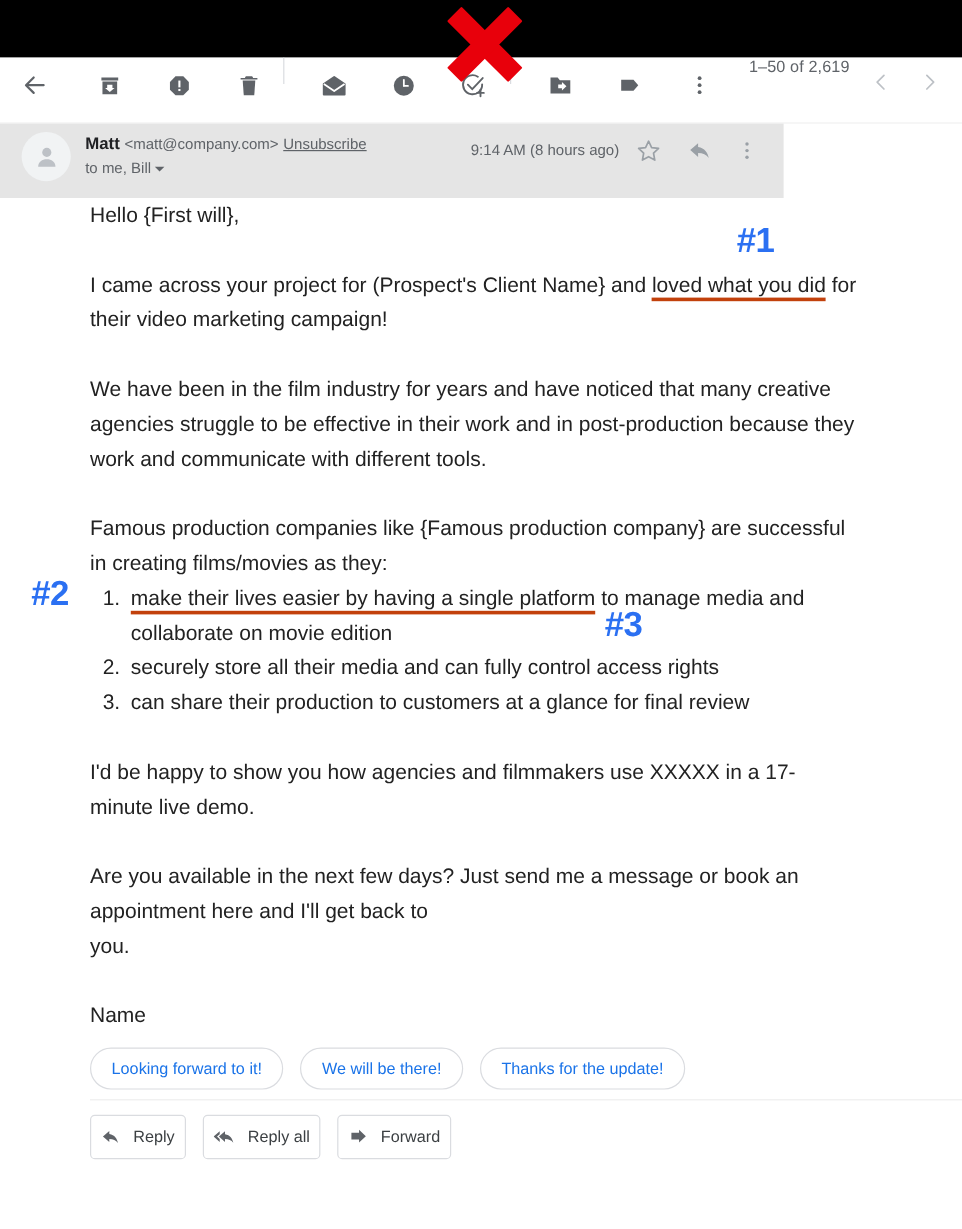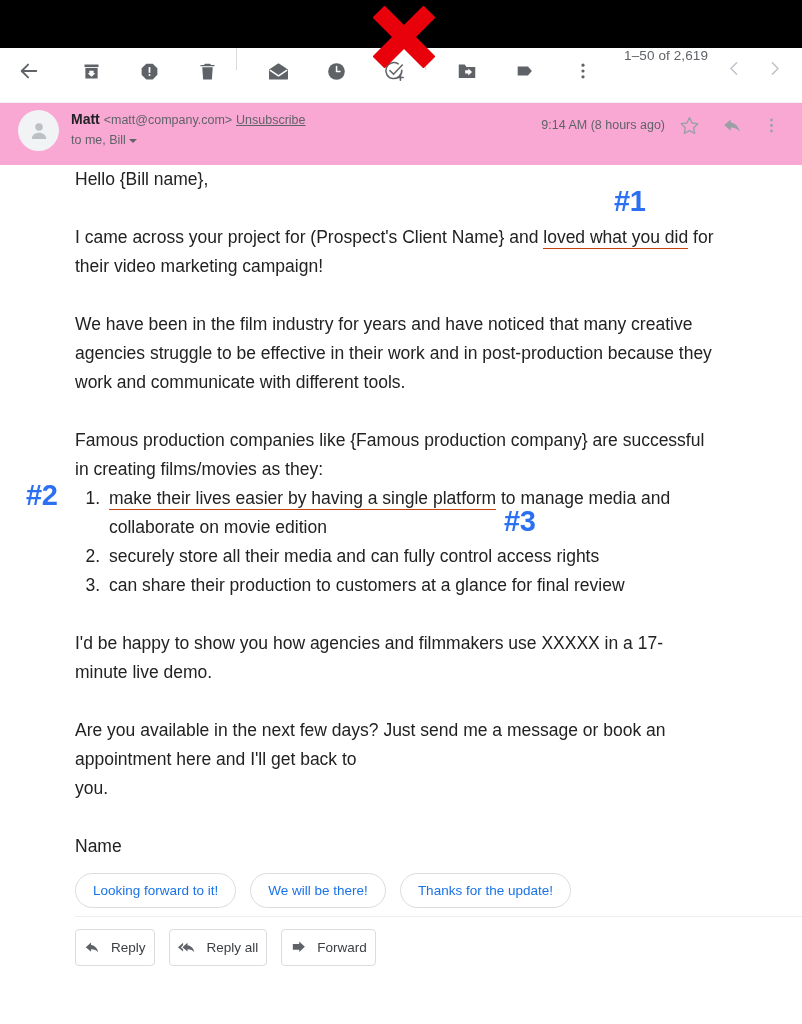--- a/index.html
+++ b/index.html
@@ -86,8 +86,8 @@
   .msg-head {
     position: absolute;
     top: 103px; left: 0;
-    width: 802px; height: 62px;
-    background: #f9a8d4;
+    width: 653px; height: 62px;
+    background: #e5e5e5;
   }
   .avatar {
     position: absolute;

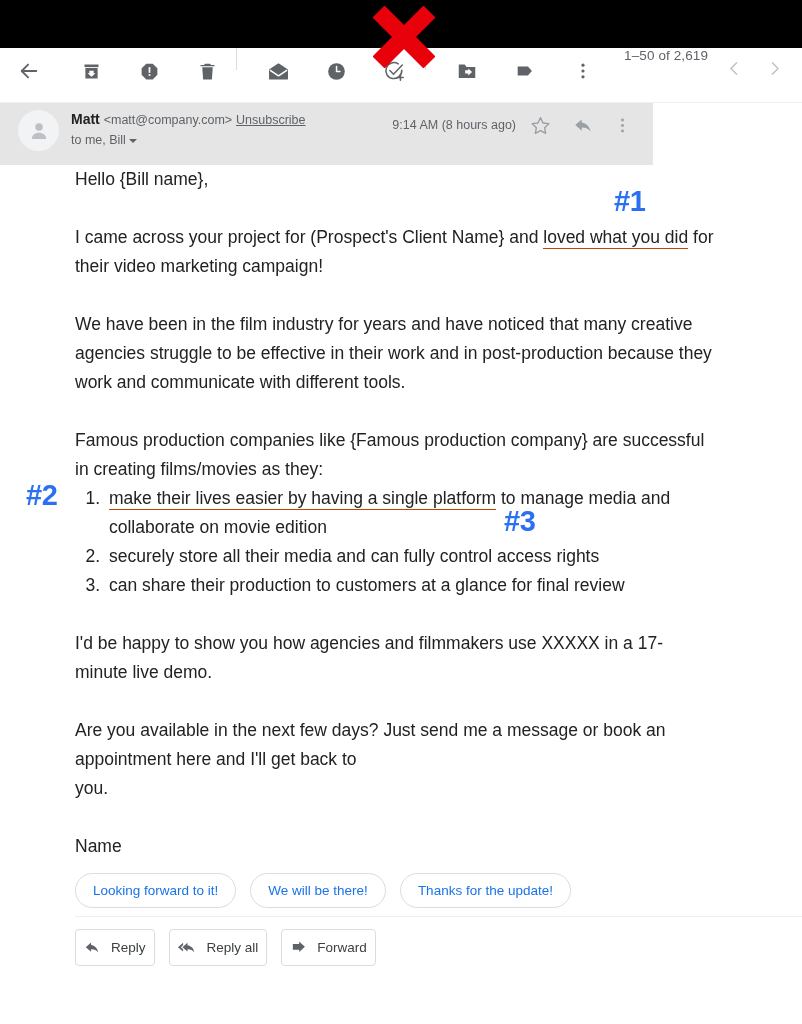--- a/index.html
+++ b/index.html
@@ -387,7 +387,7 @@
 <div class="mail-body">
 
   <p>
-    <span>Hello {Bill name},</span>
+    <span>Hello {First will},</span>
   </p>
 
   <p>

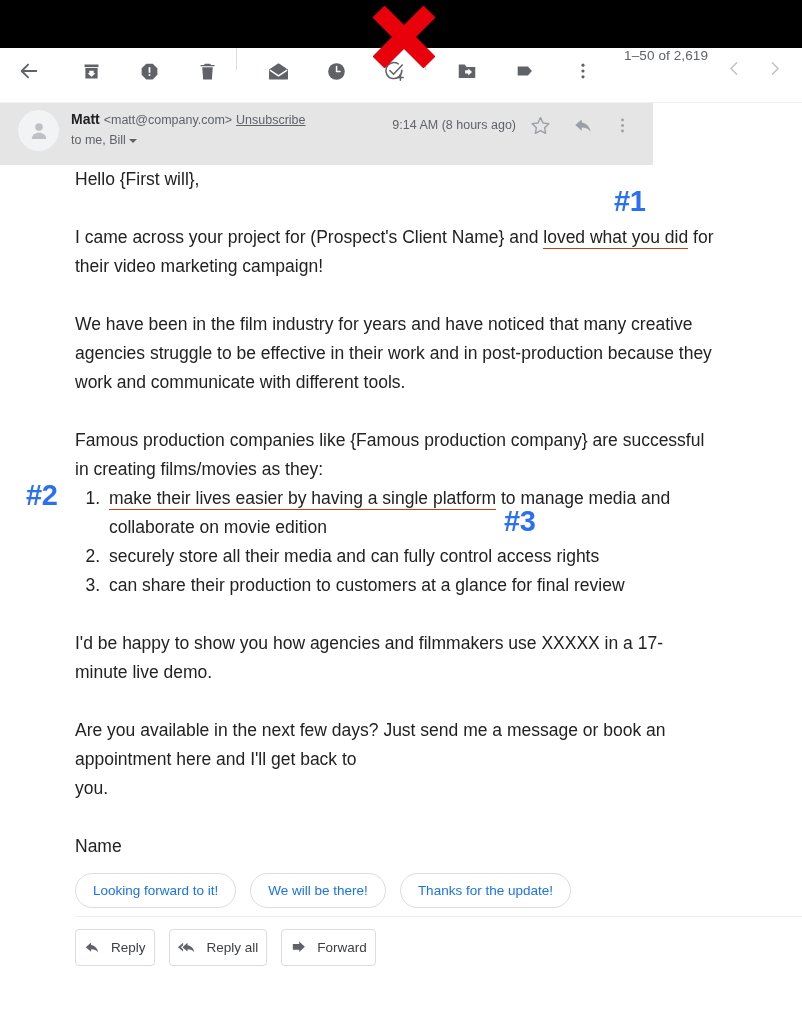--- a/index.html
+++ b/index.html
@@ -169,7 +169,7 @@
   }
   .mail-body ol li { margin: 0; padding-left: 4px; }
   .uline {
-    border-bottom: 1px solid #c2410c;
+    border-bottom: 3px solid #c2410c;
     padding-bottom: 1px;
   }
 

